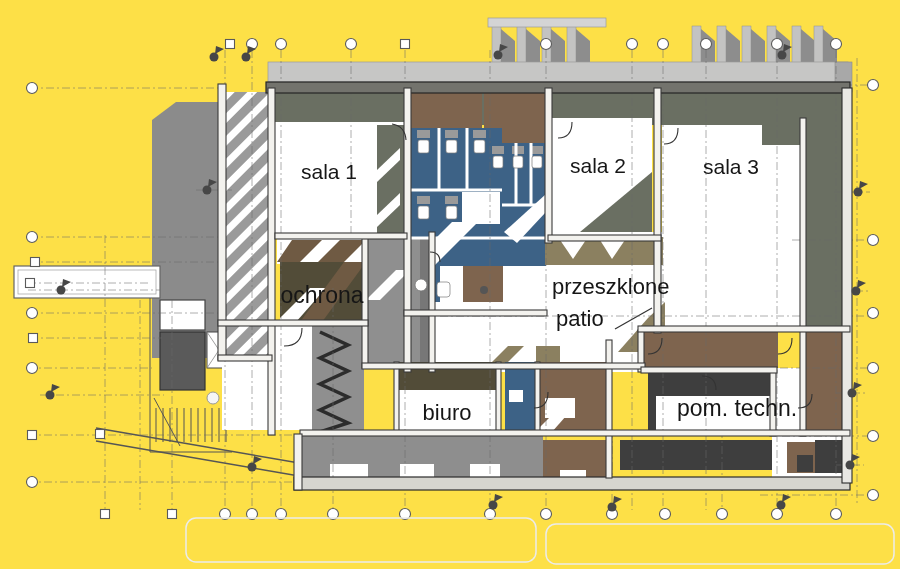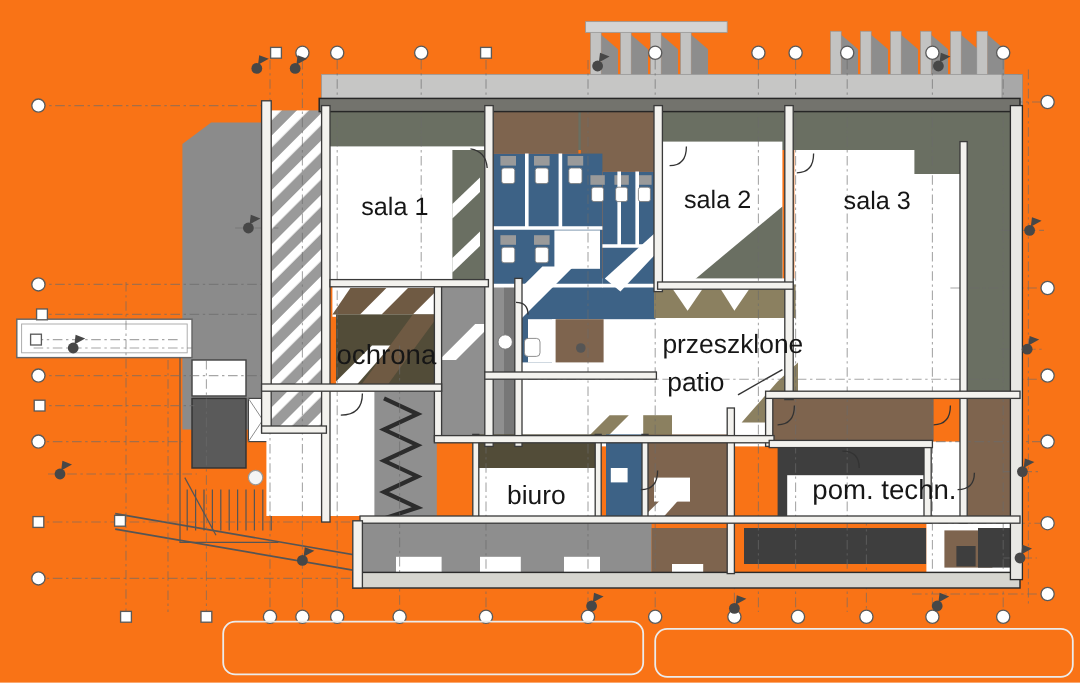--- a/index.html
+++ b/index.html
@@ -3,7 +3,7 @@
 <meta charset="utf-8">
 <style>
   html,body{margin:0;padding:0;background:#ffffff;}
-  #stage{position:relative;width:900px;height:569px;background:#f97316;overflow:hidden;
+  #stage{position:relative;width:900px;height:569px;background:#fde047;overflow:hidden;
          font-family:"Liberation Sans", sans-serif;}
   svg{display:block}
   :root{

